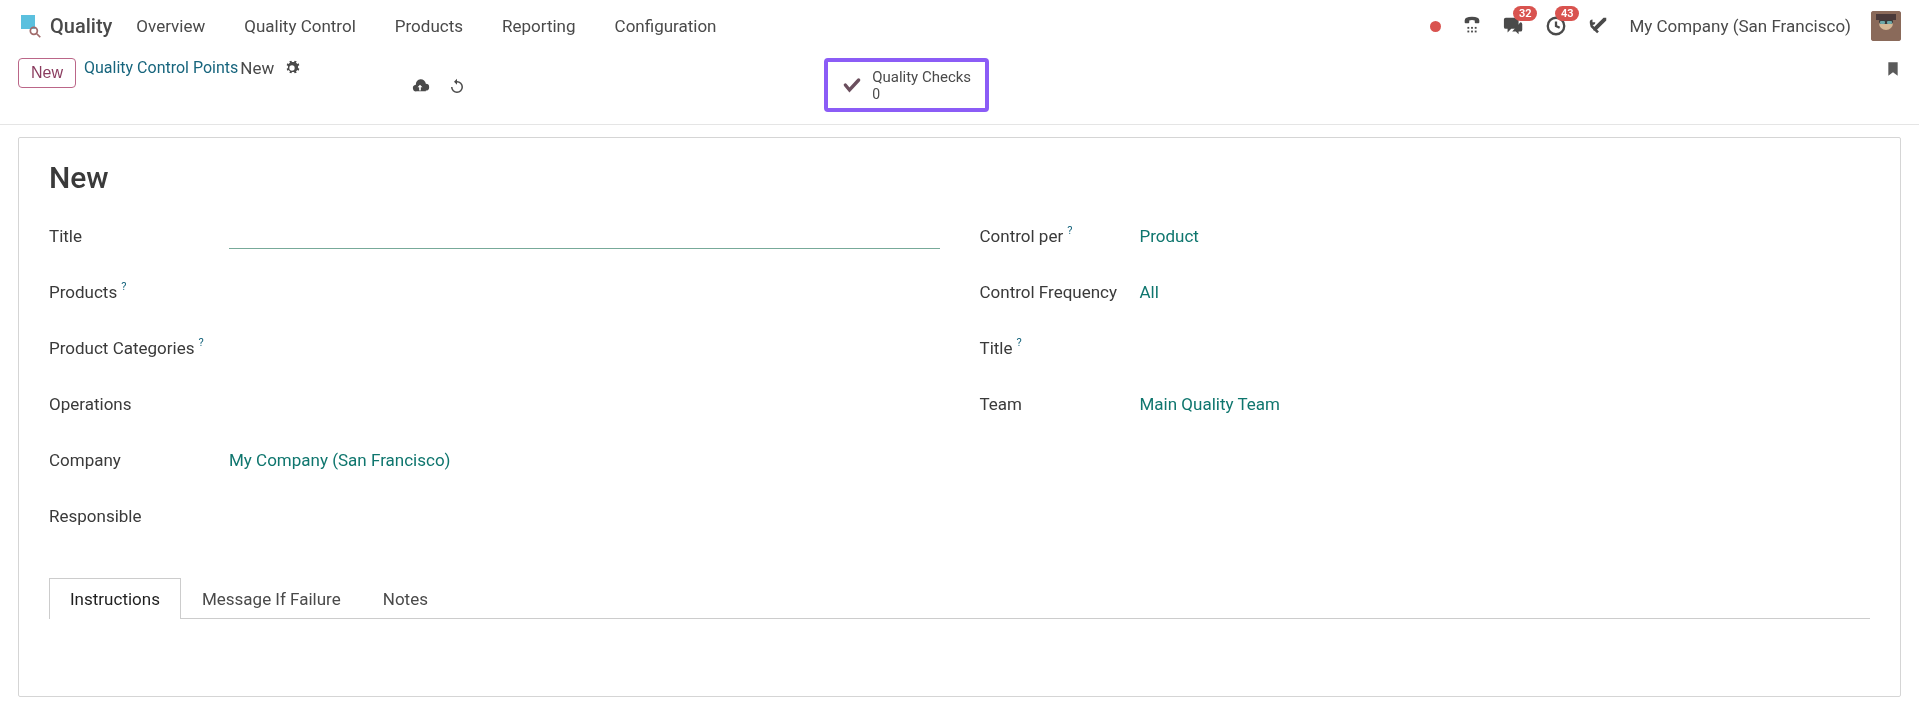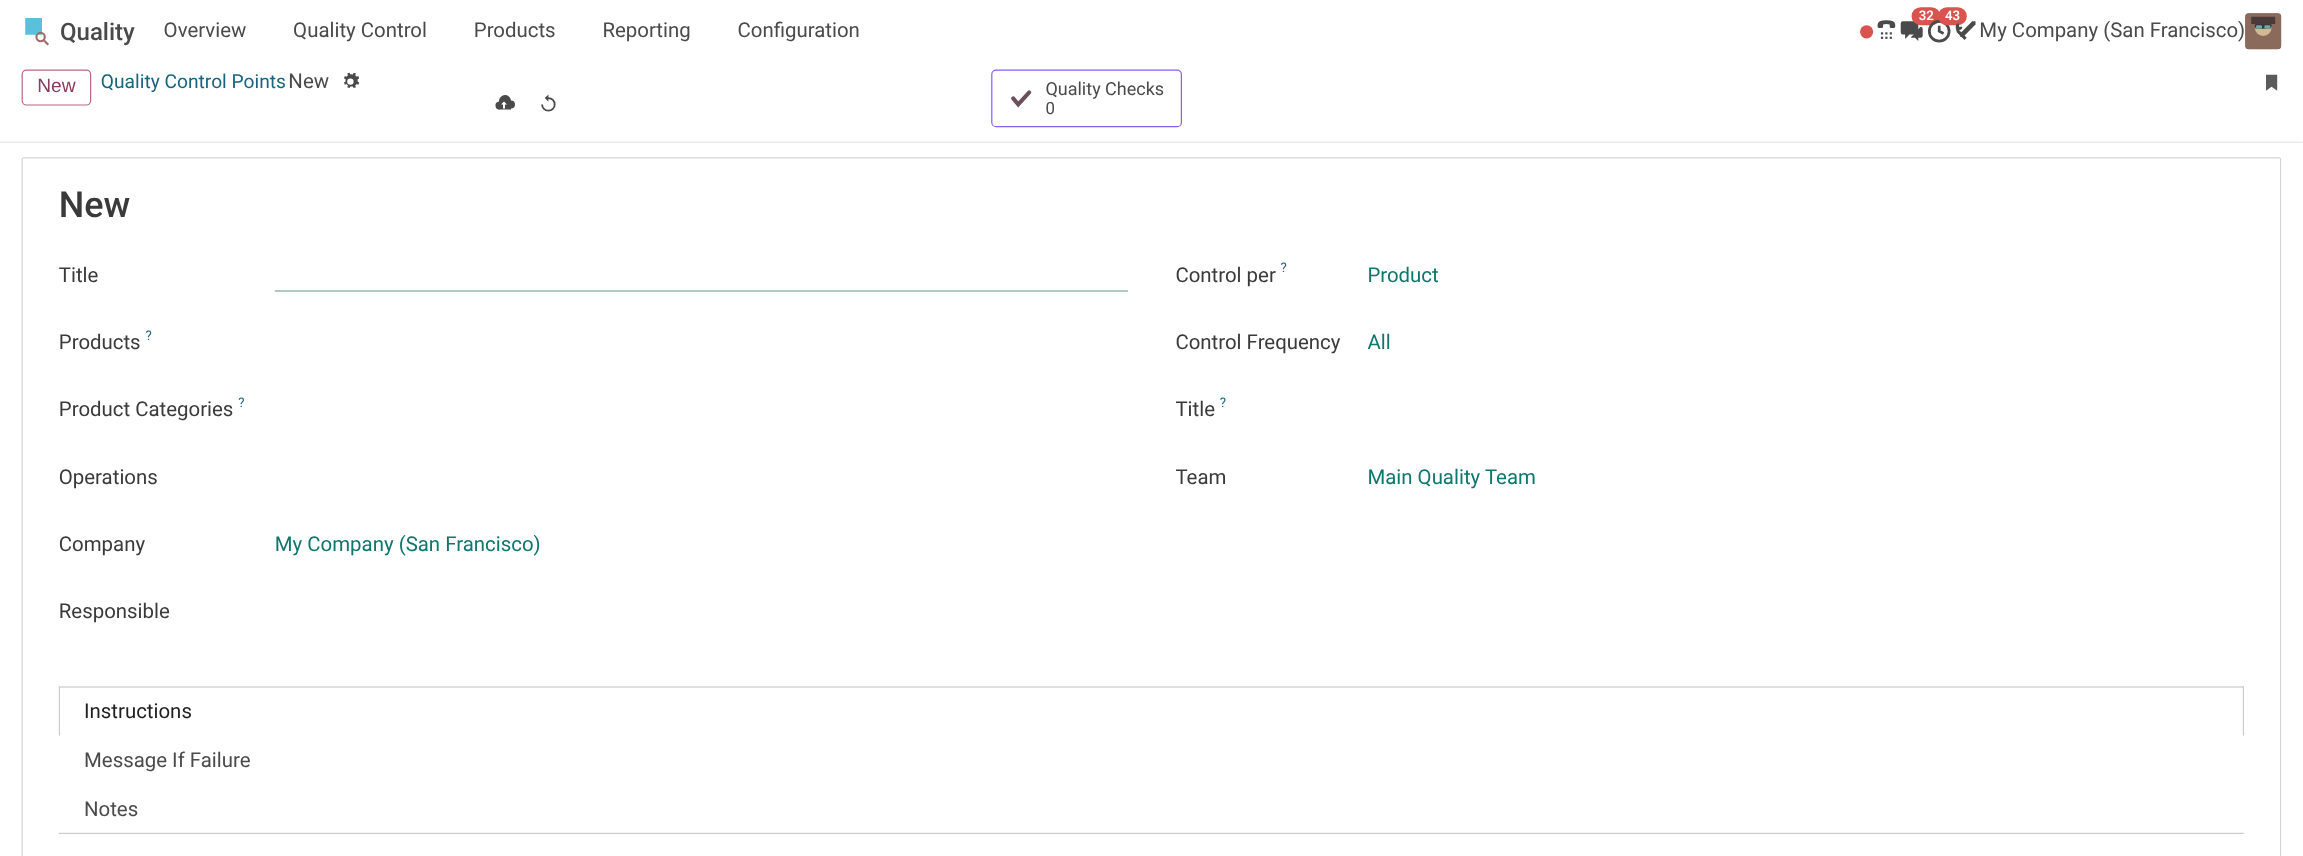--- a/index.html
+++ b/index.html
@@ -13,7 +13,7 @@
     .app-name { font-size: 20px; font-weight: 500; color: #4a4a4a; margin-right: 24px; }
     .nav-menu { display: flex; gap: 39px; }
     .nav-item { color: #4a4a4a; font-size: 17px; cursor: pointer; }
-    .navbar-right { margin-left: auto; display: flex; align-items: center; }
+    .navbar-right { margin-left: auto; display: flex; align-items: center; gap: 20px; }
     .red-dot { width: 11px; height: 11px; border-radius: 50%; background: #d9534f; }
     .icon-wrap { position: relative; display: inline-flex; align-items: center; color: #4a4a4a; cursor: pointer; }
     .badge { position: absolute; top: -9px; right: -12px; background: #d9534f; color: #fff; font-size: 11px; font-weight: 600; border-radius: 10px; padding: 1px 6px; }

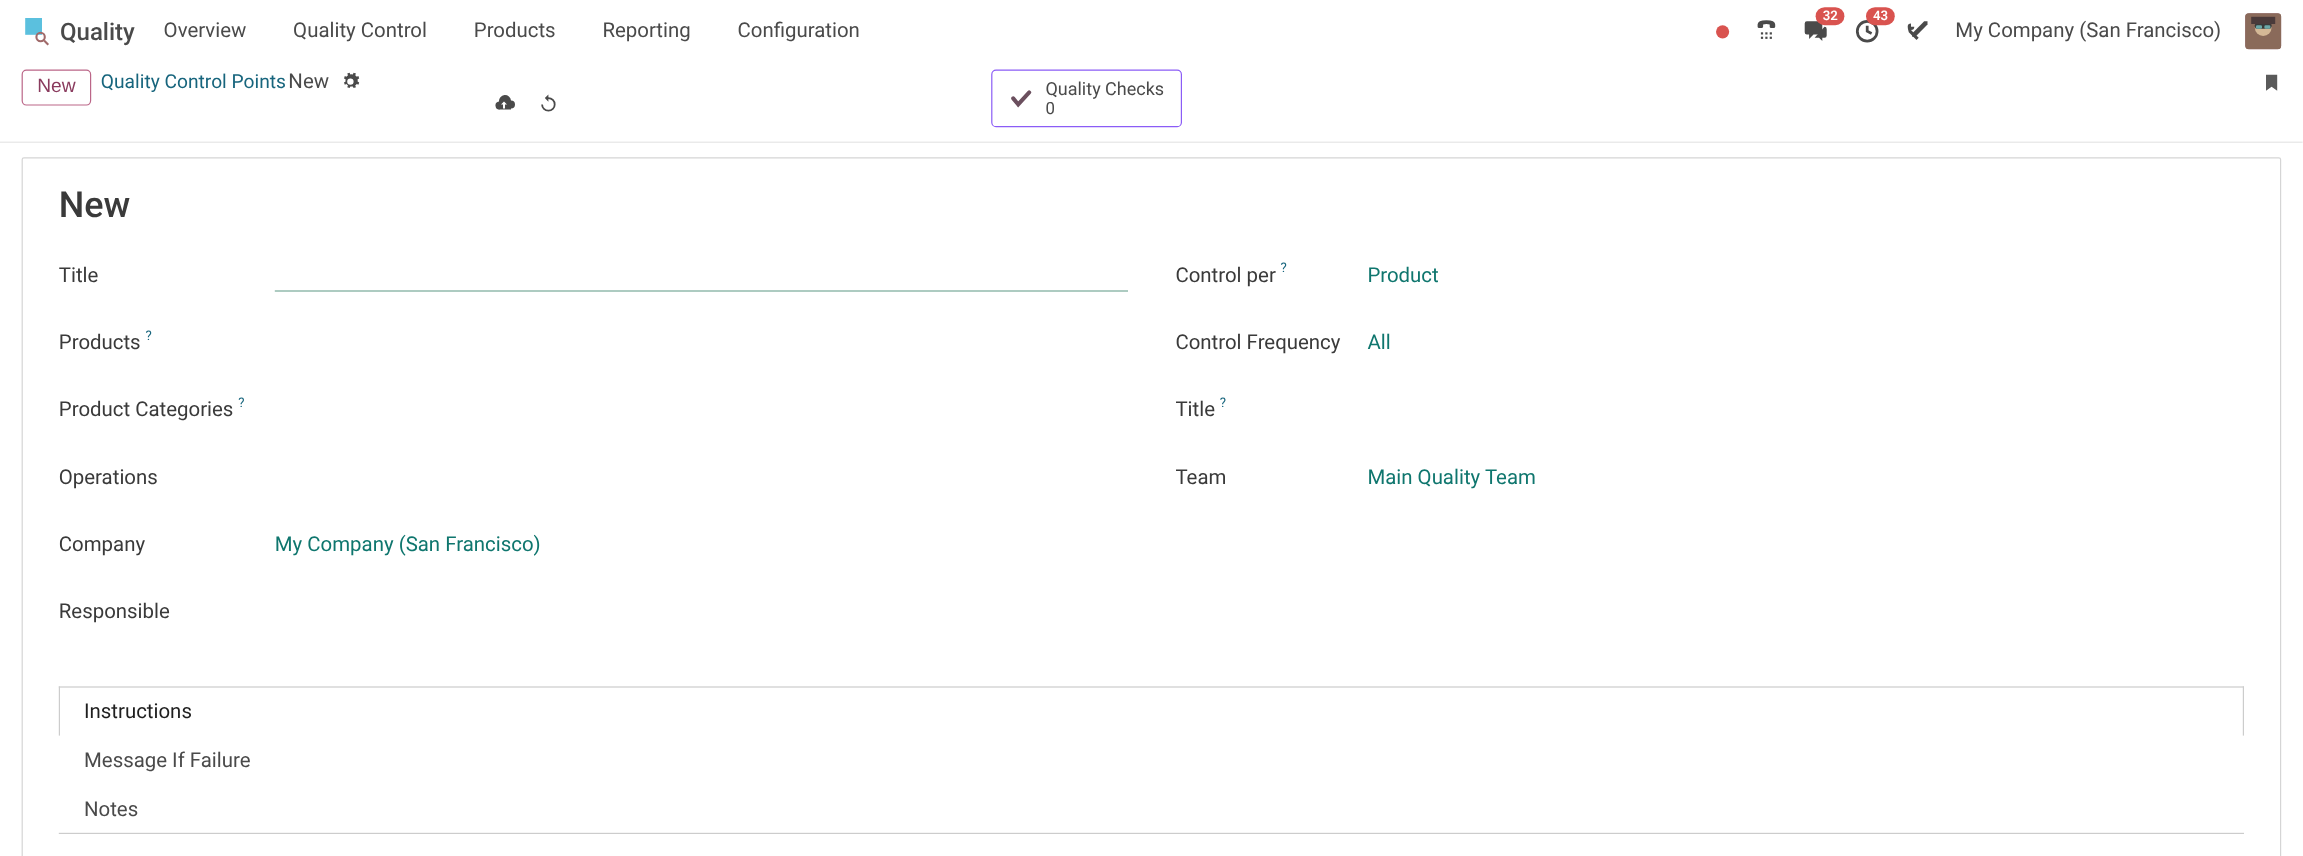--- a/index.html
+++ b/index.html
@@ -30,7 +30,7 @@
     .mini-icon { color: #555; cursor: pointer; }
     .status-icons { display: flex; gap: 18px; margin-left: 110px; margin-top: 20px; }
     .center-box { margin-left: auto; margin-right: auto; }
-    .quality-checks-box { border: 1px solid #8b5cf6; border-radius: 4px; padding: 6px 14px; display: flex; align-items: center; gap: 10px; cursor: pointer; position: relative; left: -60px; }
+    .quality-checks-box { border: 4px solid #8b5cf6; border-radius: 4px; padding: 6px 14px; display: flex; align-items: center; gap: 10px; cursor: pointer; position: relative; left: -60px; }
     .qc-label { font-size: 15px; color: #4a4a4a; }
     .qc-count { font-size: 14px; color: #4a4a4a; }
     .check-icon { color: #6b4f5e; }

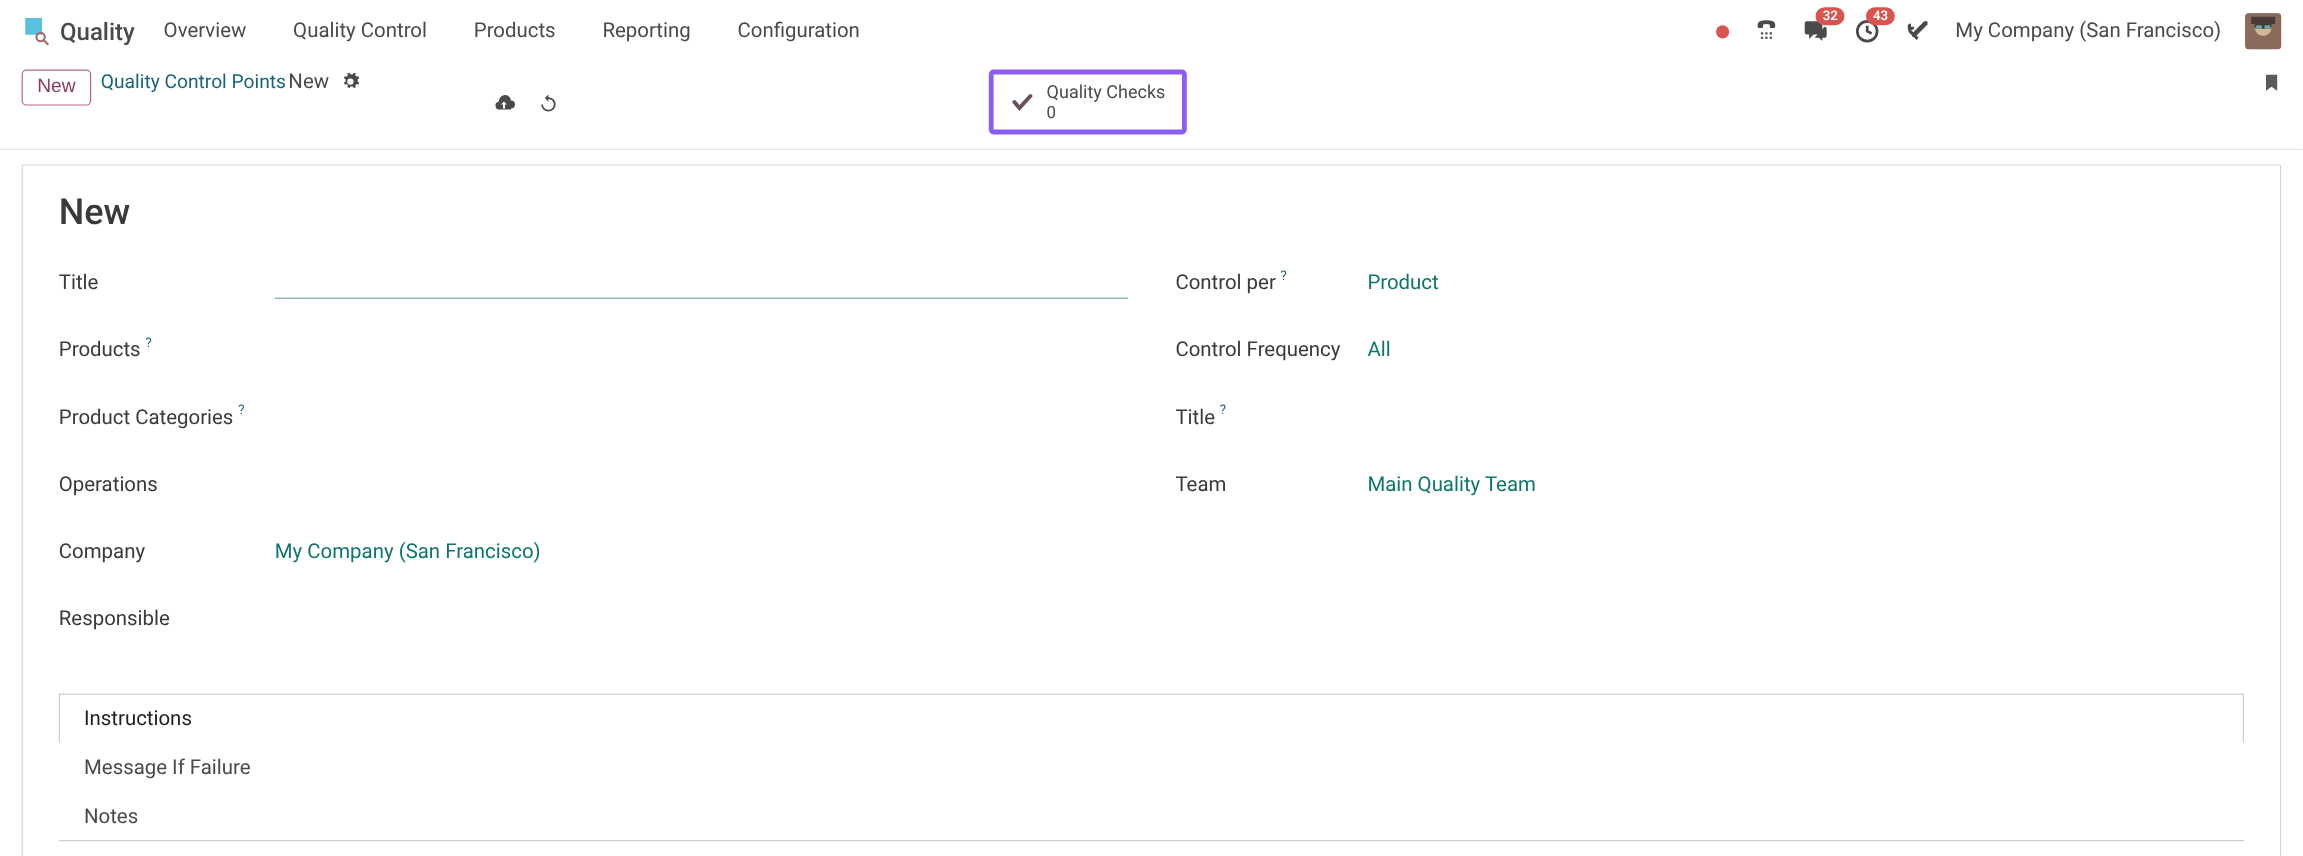--- a/index.html
+++ b/index.html
@@ -50,7 +50,7 @@
     .right-col .field-label { width: 160px; }
     
     
-    .tabs { display: flex; margin-top: 20px; border-bottom: 1px solid #ccc; flex-direction: column; }
+    .tabs { display: flex; margin-top: 20px; border-bottom: 1px solid #ccc; }
     .tab { padding: 10px 20px; font-size: 17px; color: #4a4a4a; cursor: pointer; border: 1px solid transparent; border-bottom: none; position: relative; top: 1px; }
     .tab.active { border-color: #ccc; background: #fff; color: #1f1f1f; }
     

